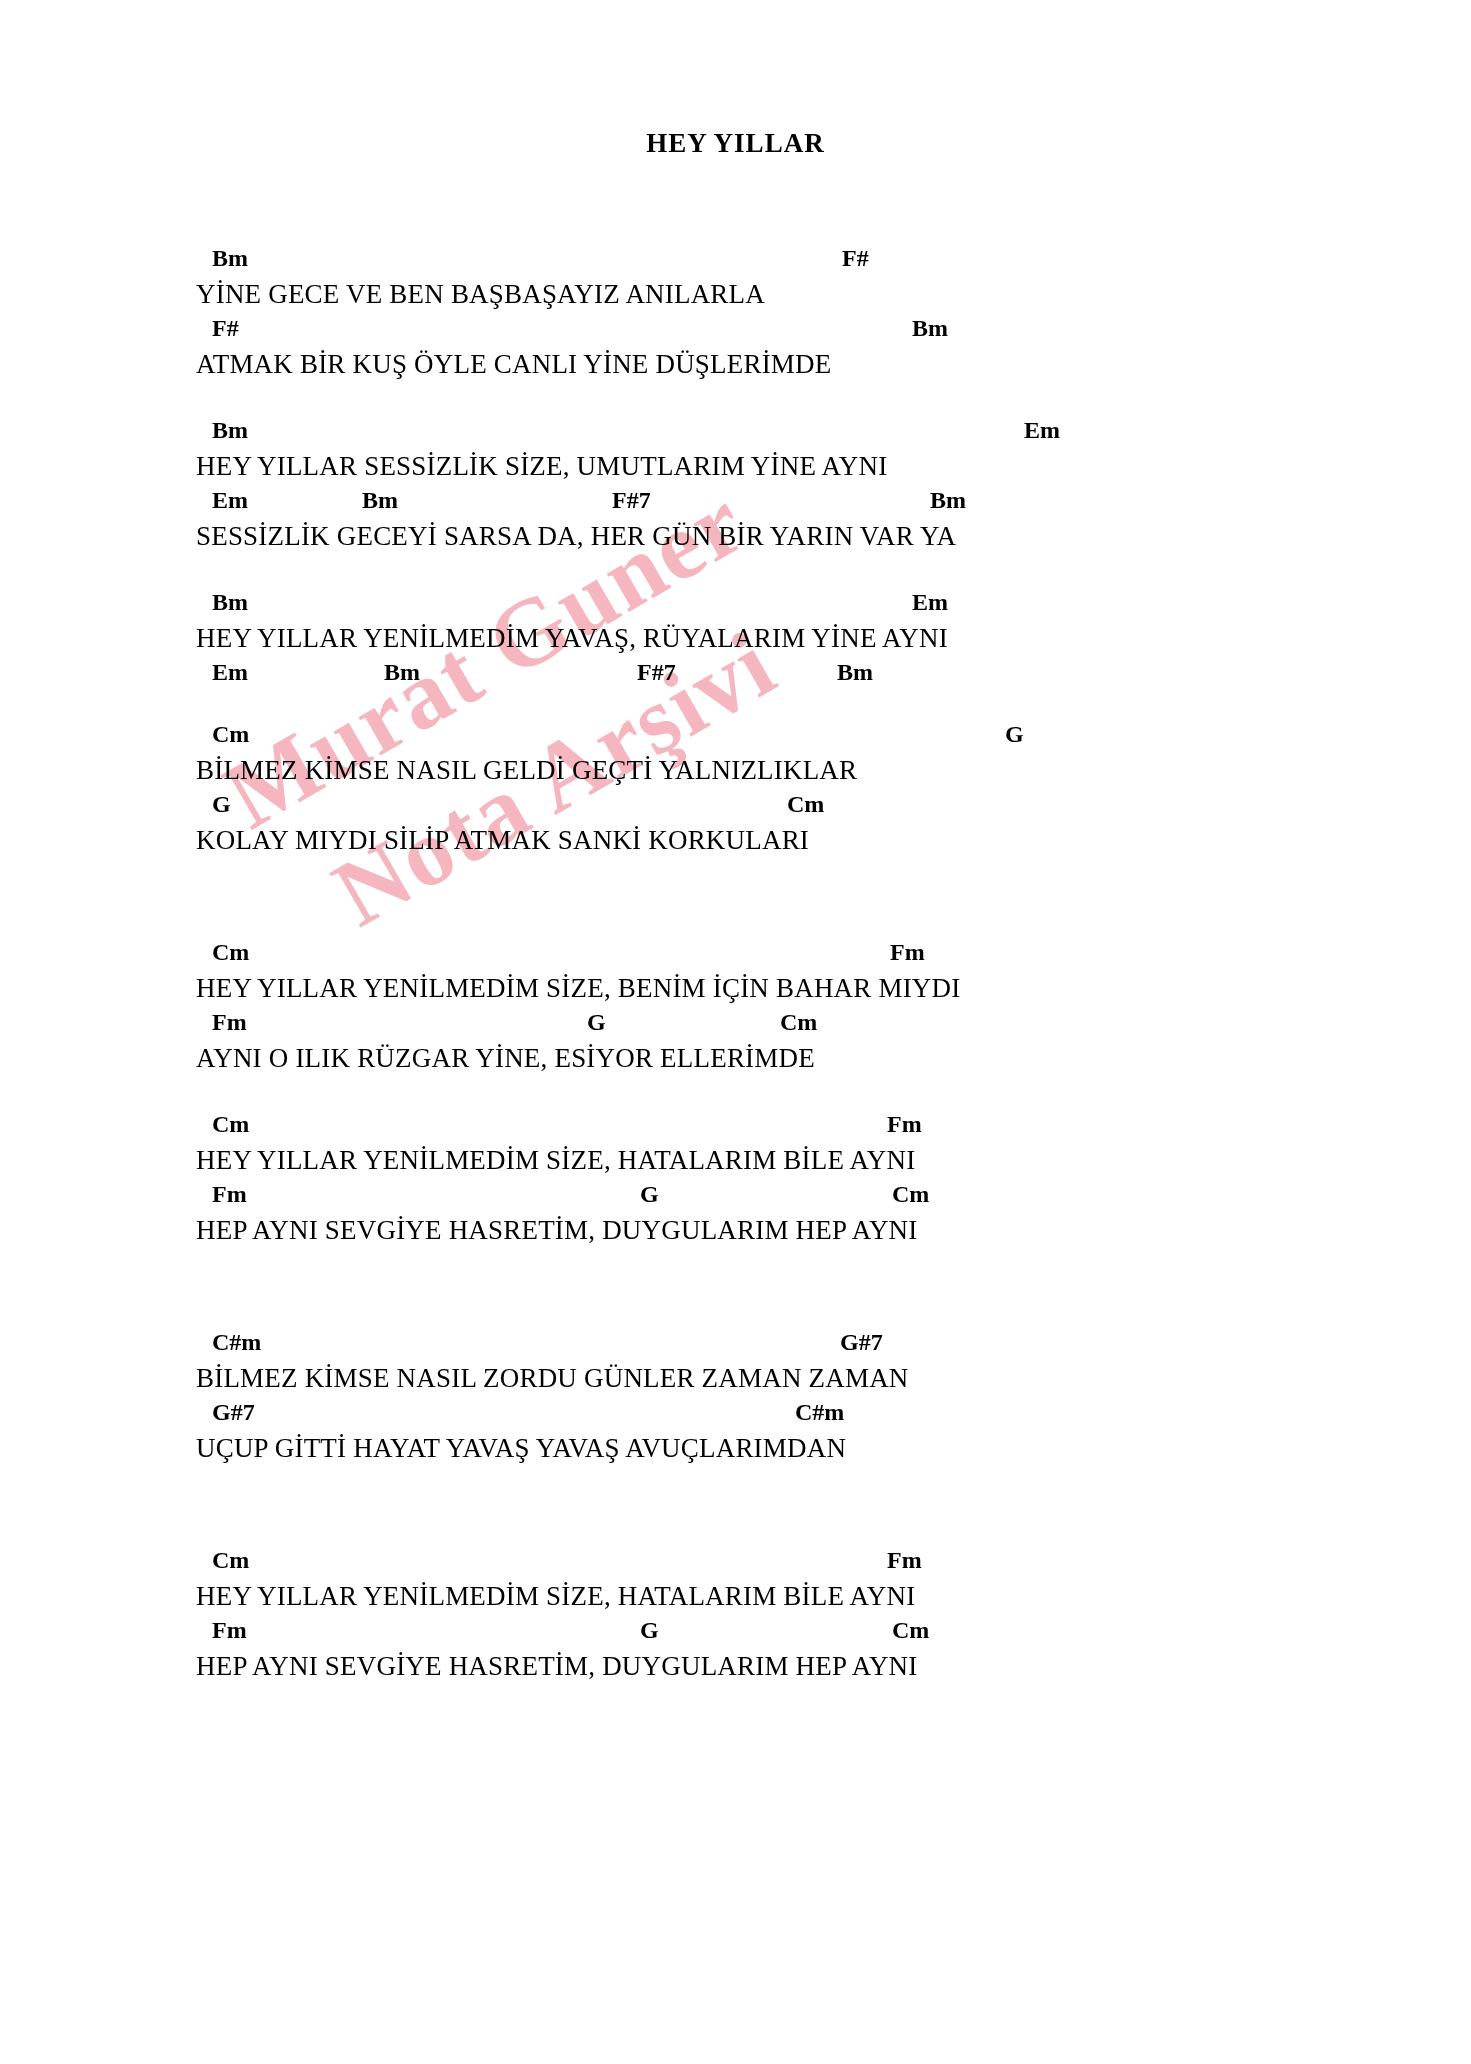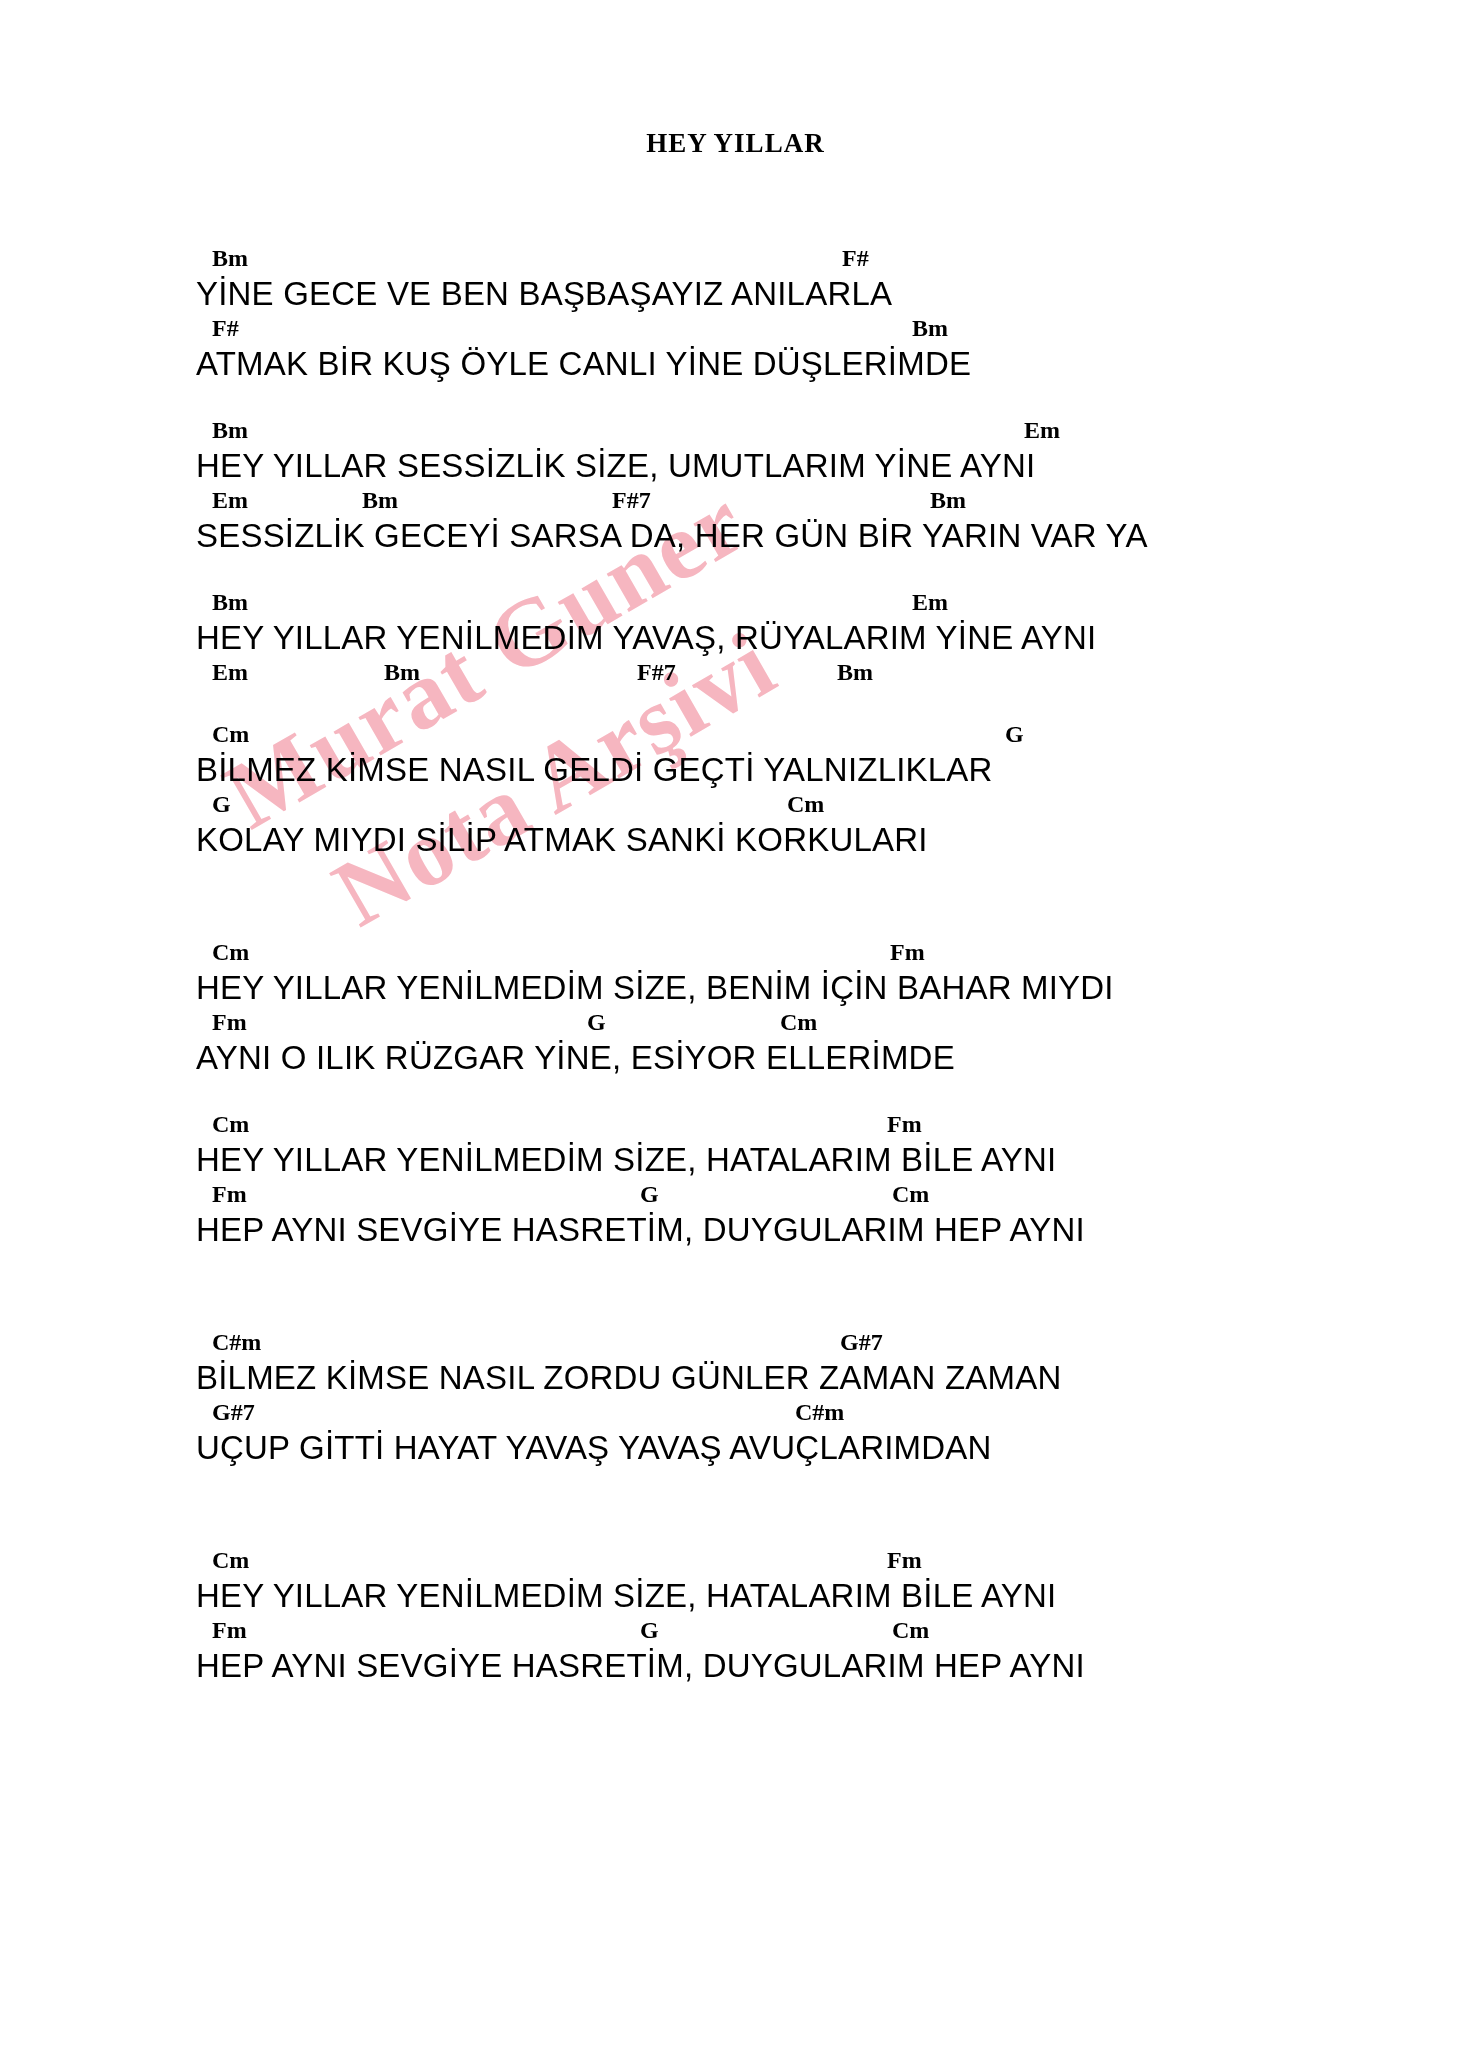--- a/index.html
+++ b/index.html
@@ -76,8 +76,8 @@
     top: 0;
   }
   .lyric-line {
-    font-family: Liberation Sans, sans-serif;
-    font-size: 33px;
+    font-family: Liberation Serif, serif;
+    font-size: 27px;
     letter-spacing: 0.2px;
     white-space: pre;
     height: 40px;

